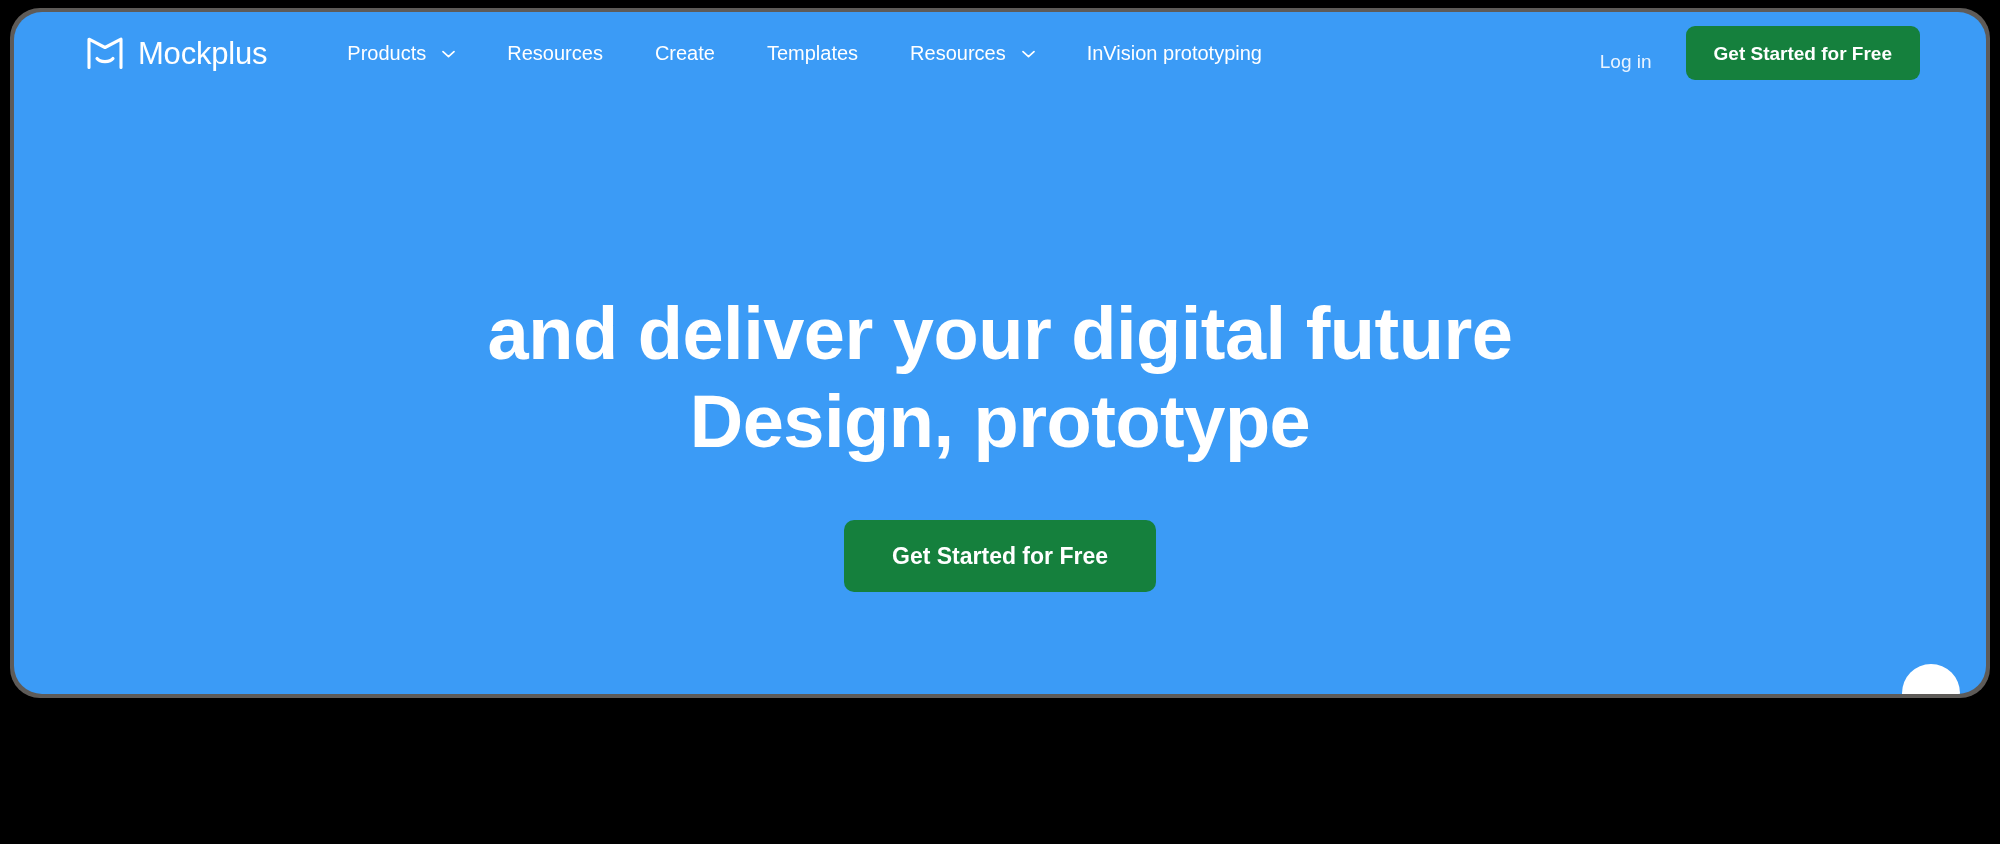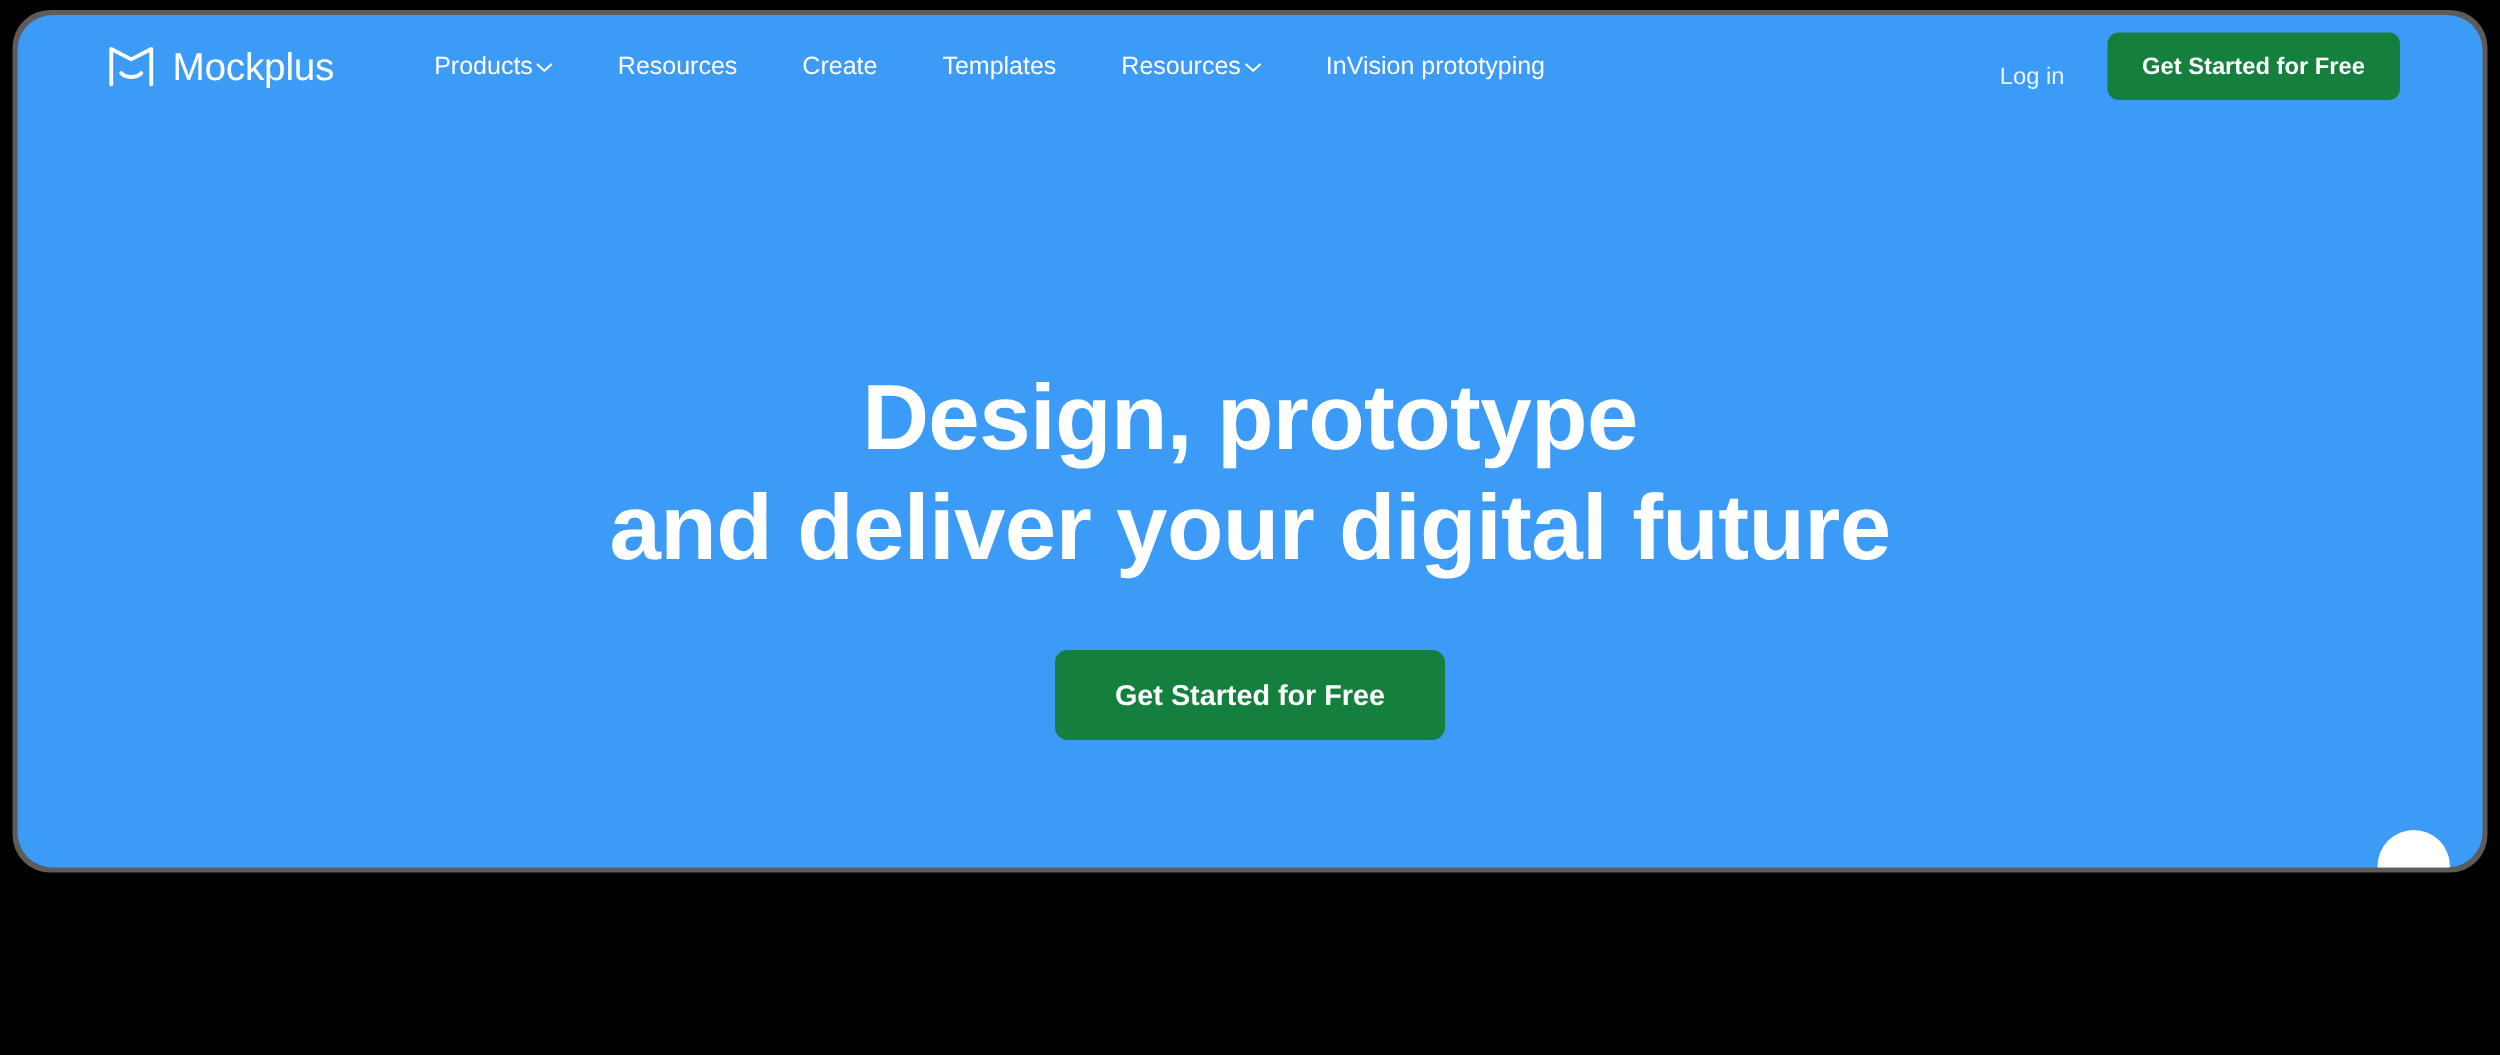--- a/index.html
+++ b/index.html
@@ -92,7 +92,7 @@
   .nav-item {
     display: flex;
     align-items: center;
-    gap: 3px;
+    gap: 16px;
     color: #ffffff;
     font-size: 20px;
     line-height: 1;

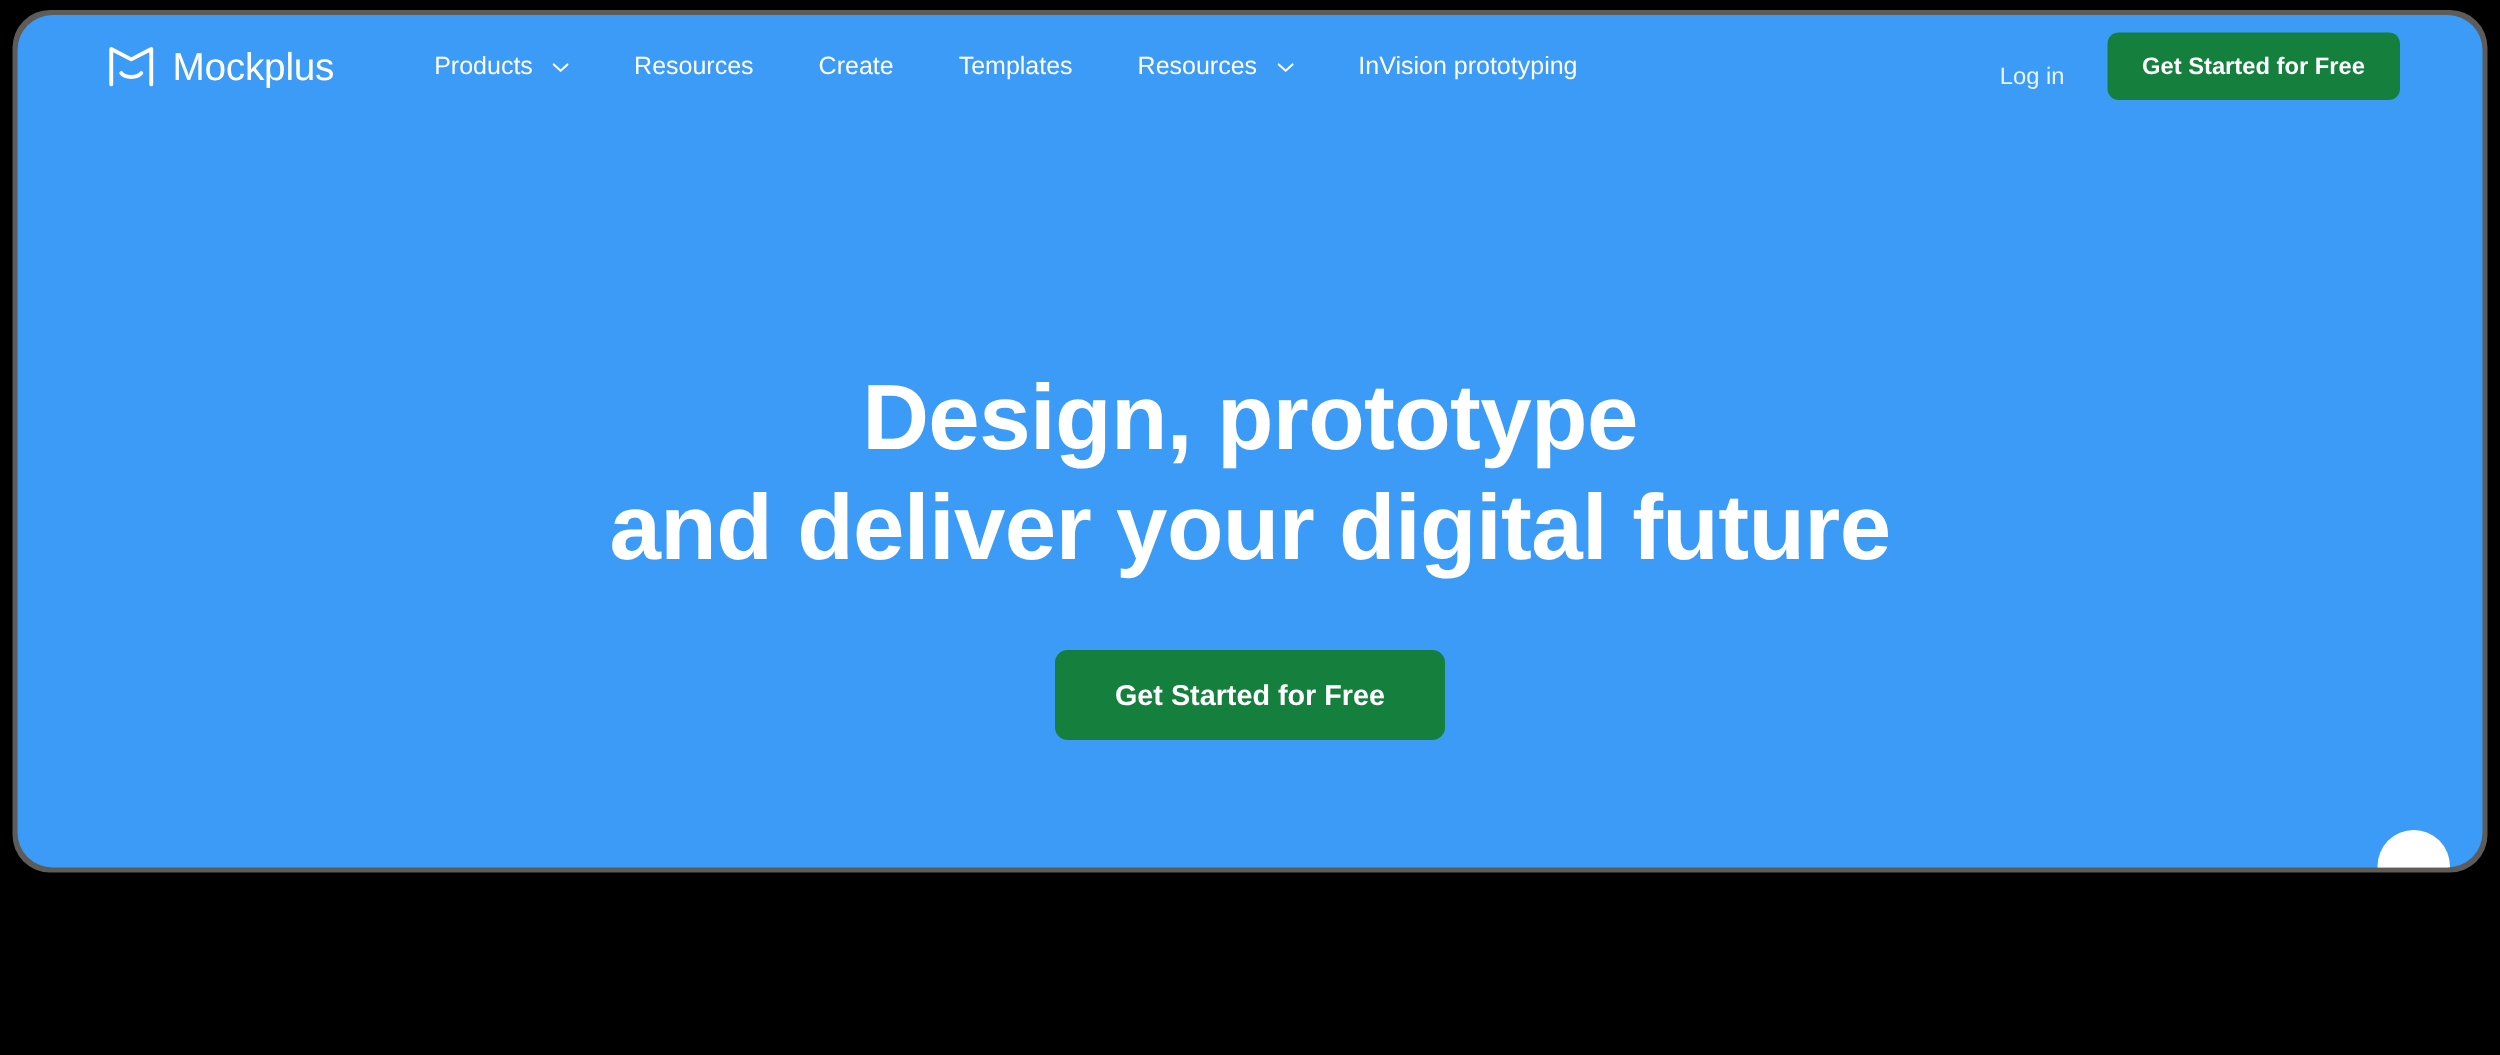--- a/index.html
+++ b/index.html
@@ -266,8 +266,8 @@
       <section class="hero">
 
         <h1 class="hero-title">
+          <span class="line">and deliver your digital future</span>
           <span class="line">Design, prototype</span>
-          <span class="line">and deliver your digital future</span>
         </h1>
 
 

